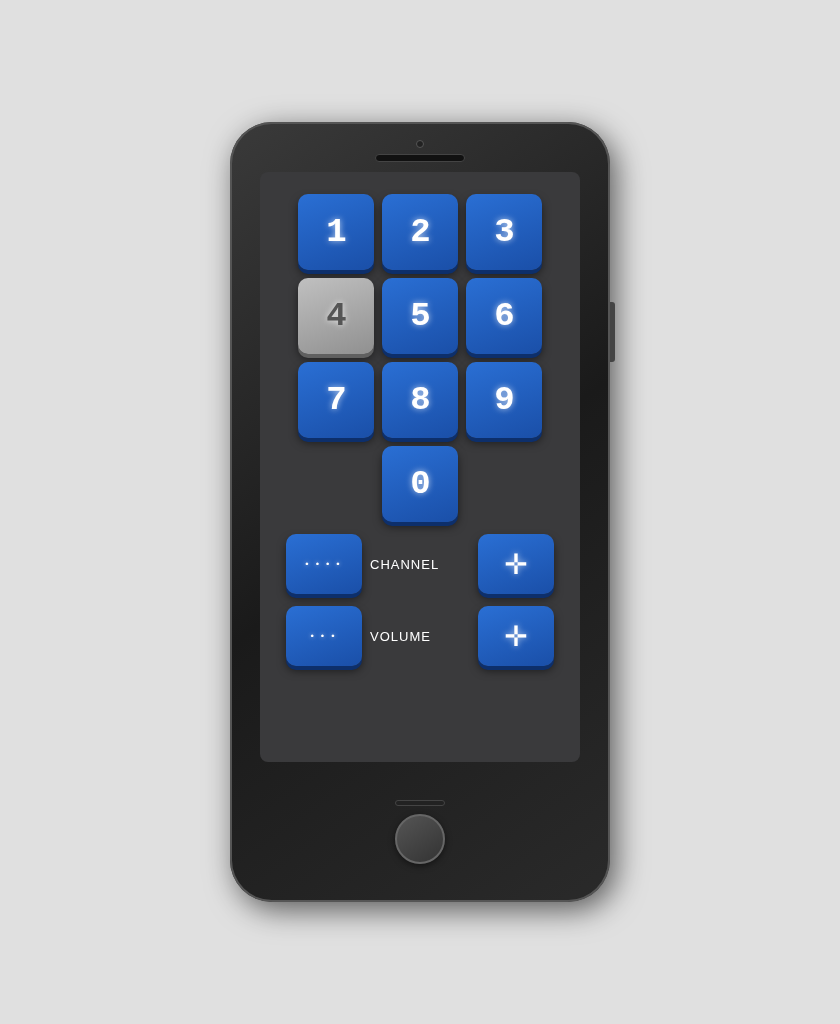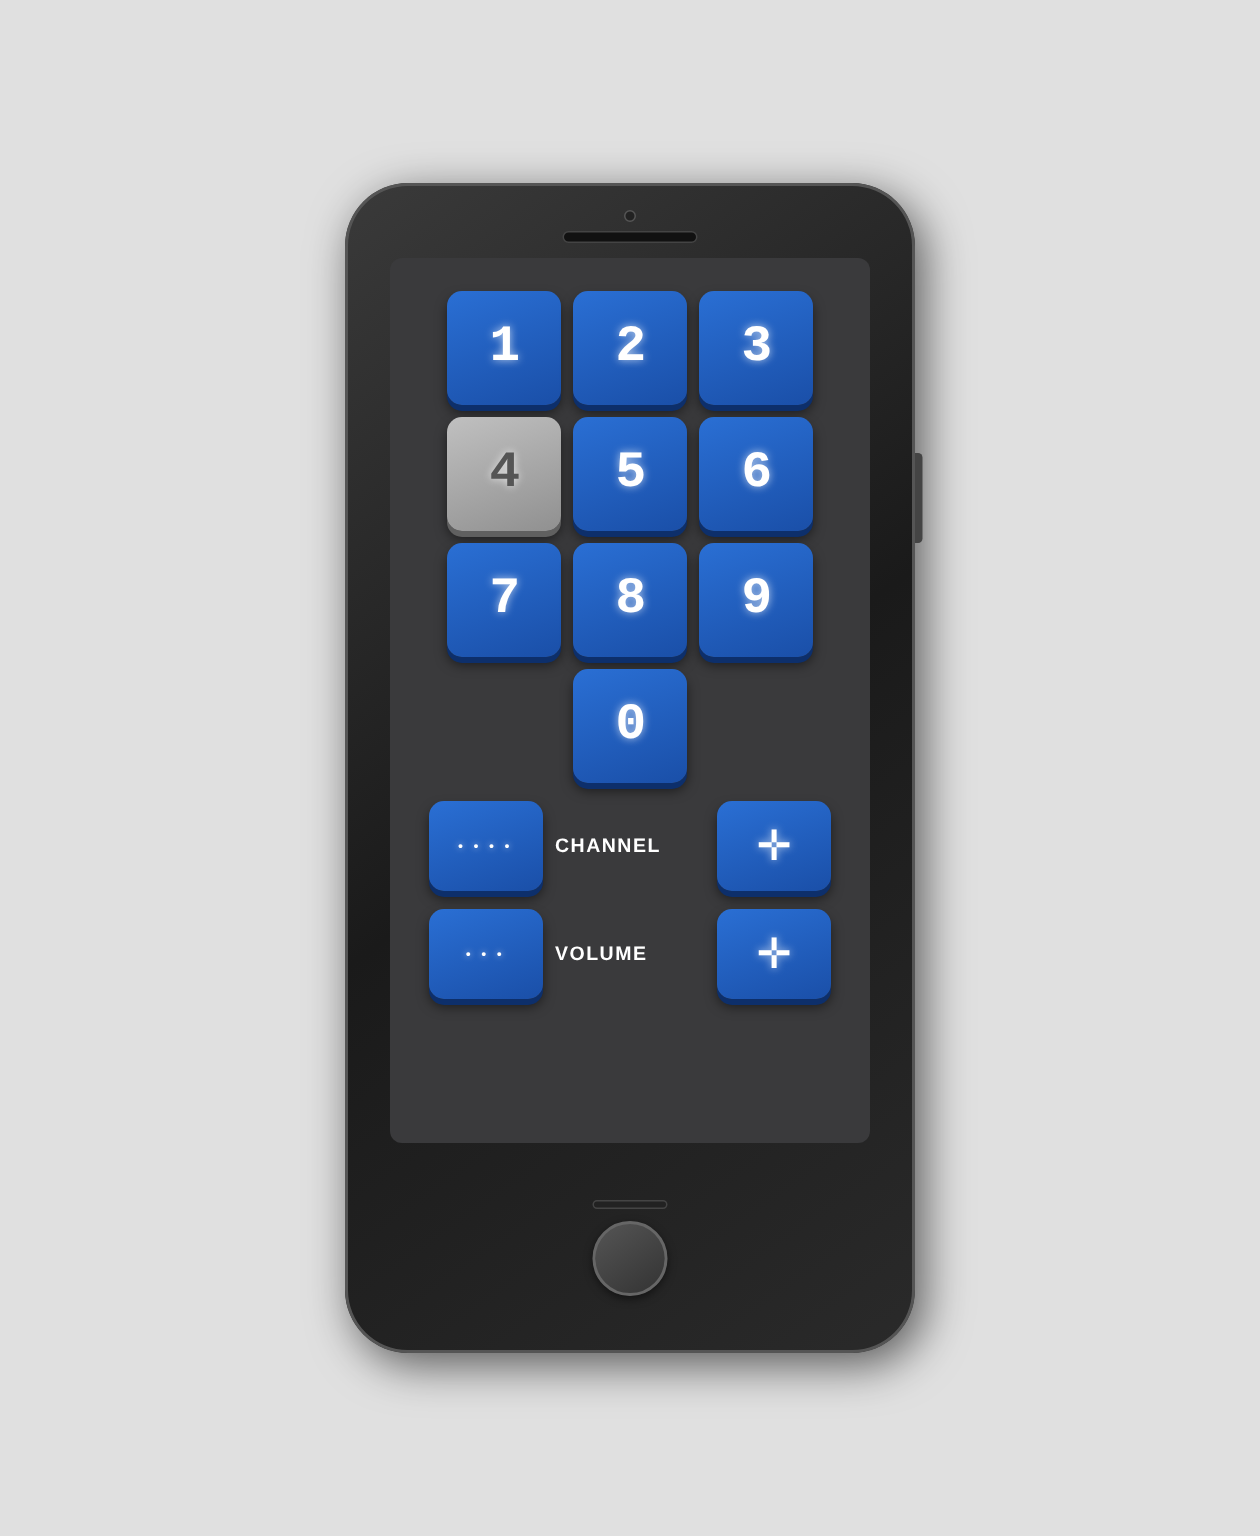--- a/index.html
+++ b/index.html
@@ -126,7 +126,7 @@
     .control-label {
       color: white;
       font-size: 13px;
-      font-weight: bold;
+      font-weight: normal;
       text-align: center;
       letter-spacing: 1px;
       font-family: Arial, sans-serif;

